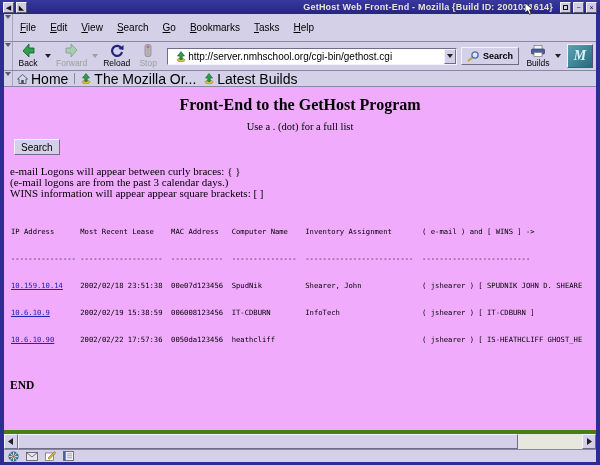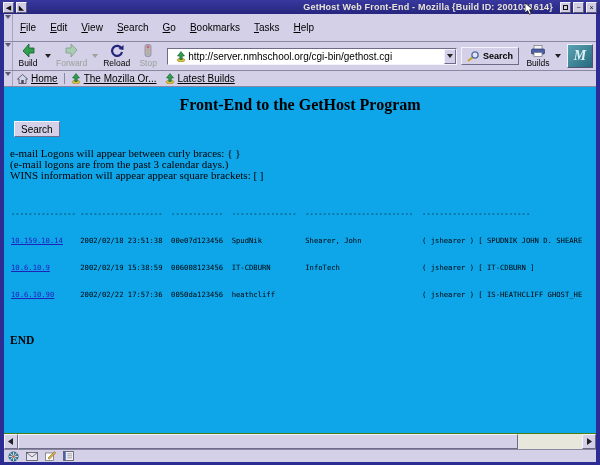--- a/index.html
+++ b/index.html
@@ -142,7 +142,7 @@
               <path d="M7,1 L1,7 L5,7 L5,12 L10,12 L10,7 L14,7 Z" transform="rotate(-90 7.5 6.5)" fill="#2f9e4e" stroke="#145c28" stroke-width="0.8"></path>
             </svg>
         </span>
-        <span class="lbl">Build</span>
+        <span class="lbl">Back</span>
       </div>
       <div class="drop"></div>
 

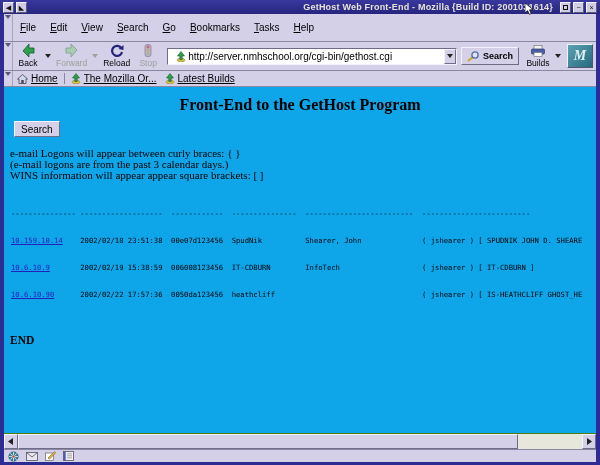--- a/index.html
+++ b/index.html
@@ -58,7 +58,7 @@
     display:flex; align-items:center; justify-content:center; }
 
   .ptoolbar { height:16px; }
-  .pt-item { display:flex; align-items:center; font-size:10px; color:#000; padding:0 4px; height:100%;text-decoration:underline; }
+  .pt-item { display:flex; align-items:center; font-size:14px; color:#000; padding:0 4px; height:100%; }
   .pt-sep { width:1px; height:11px; background:#8a87a3; margin:0 2px; }
 
   

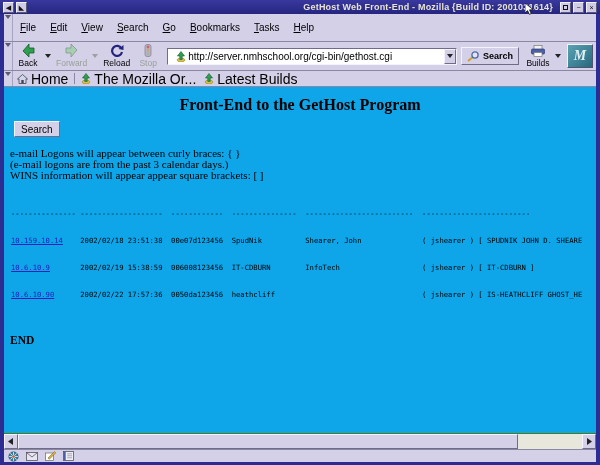--- a/index.html
+++ b/index.html
@@ -62,7 +62,7 @@
   .pt-sep { width:1px; height:11px; background:#8a87a3; margin:0 2px; }
 
   
-  .content { flex:1; background:#0ea5e9; overflow:hidden; position:relative; border-bottom:1px solid #4d7c0f; }
+  .content { flex:1; background:#f0abfc; overflow:hidden; position:relative; border-bottom:4px solid #4d7c0f; }
   .page-title { text-align:center; font-family:"Liberation Serif",serif; font-weight:bold;
     font-size:16px; color:#000; margin-top:9px; }
   .hint { text-align:center; font-family:"Liberation Serif",serif; font-size:10.5px; margin-top:7px; }

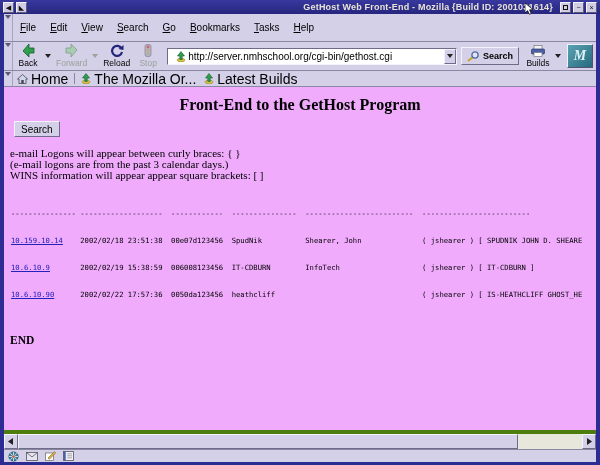--- a/index.html
+++ b/index.html
@@ -250,6 +250,7 @@
 
     <div class="content">
       <div class="page-title">Front-End to the GetHost Program</div>
+      <div class="hint">Use a . (dot) for a full list</div>
 
       <div class="form-row">
         <button class="search-btn2">Search</button>

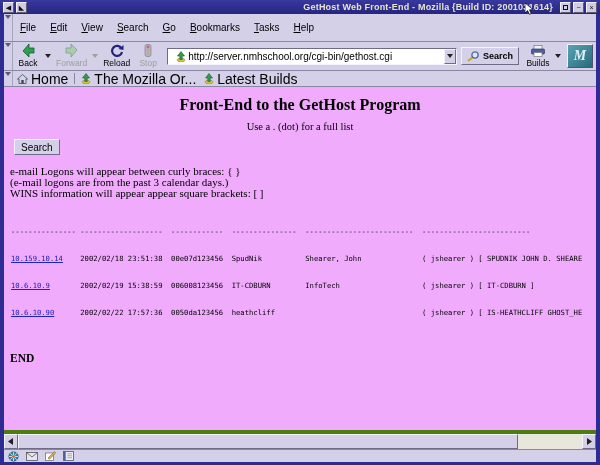--- a/index.html
+++ b/index.html
@@ -263,6 +263,7 @@
       </div>
 
       <div class="hosttable">
+        <pre>IP Address      Most Recent Lease    MAC Address   Computer Name    Inventory Assignment       ( e-mail ) and [ WINS ] -&gt;</pre>
         <pre>--------------- -------------------  ------------  ---------------  -------------------------  -------------------------</pre>
         <pre><a class="iplink" href="#">10.159.10.14</a><span>    2002/02/18 23:51:38  00e07d123456  SpudNik          Shearer, John              ( jshearer ) [ SPUDNIK JOHN D. SHEARE</span></pre>
         <pre><a class="iplink" href="#">10.6.10.9</a><span>       2002/02/19 15:38:59  006008123456  IT-CDBURN        InfoTech                   ( jshearer ) [ IT-CDBURN ]</span></pre>

